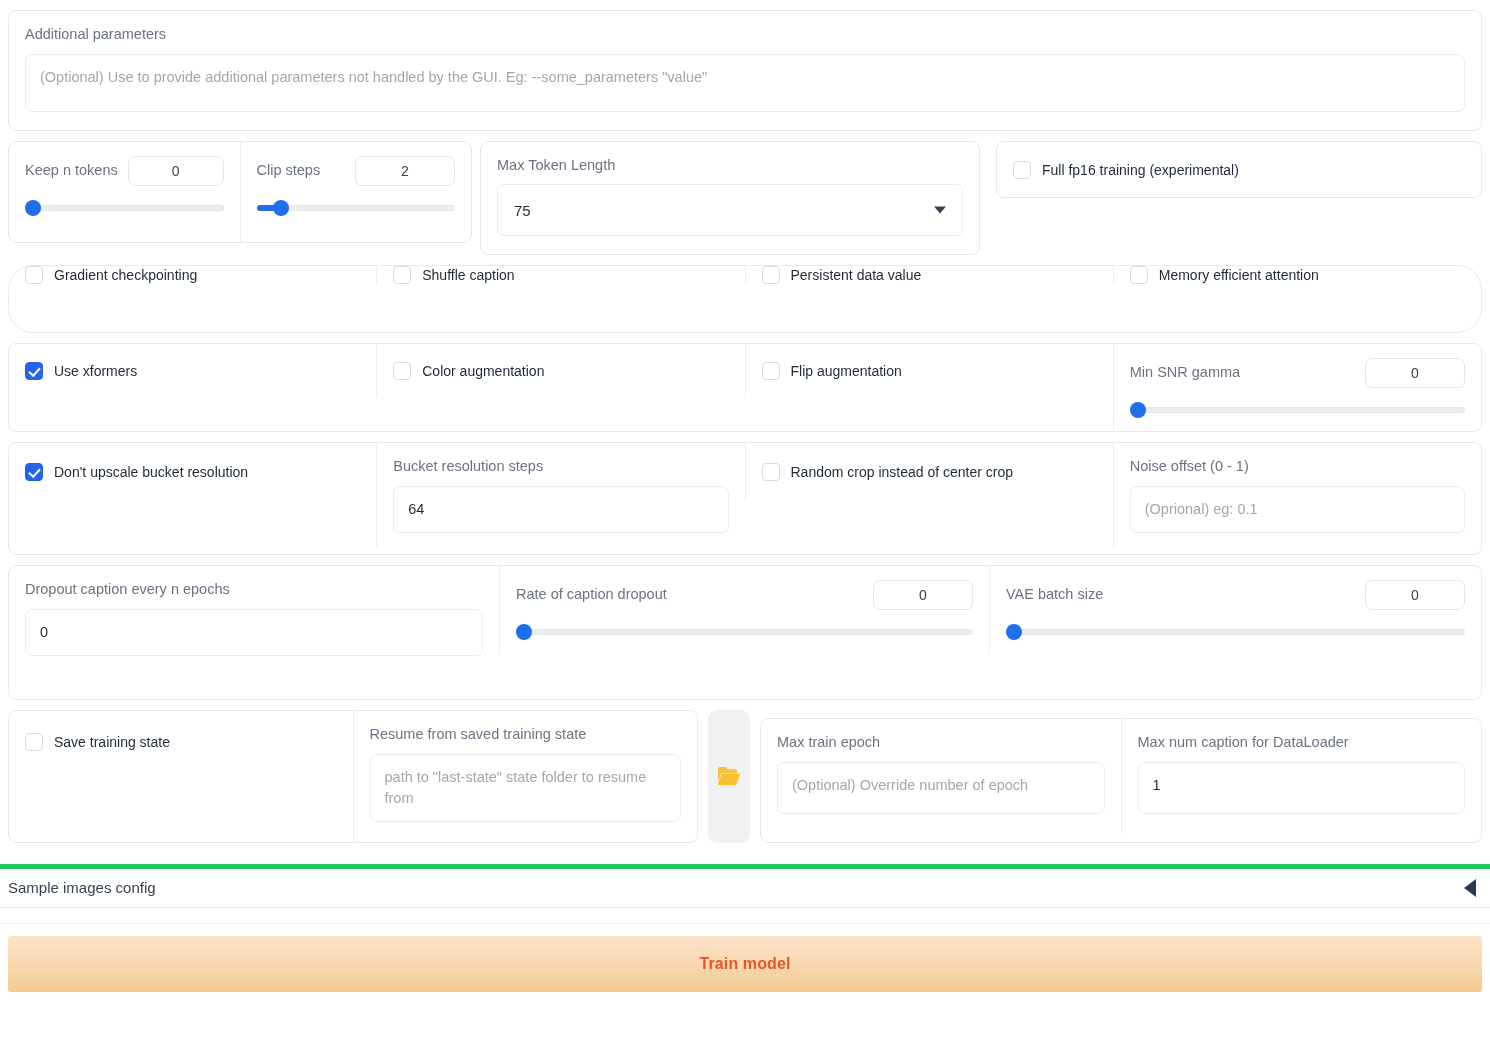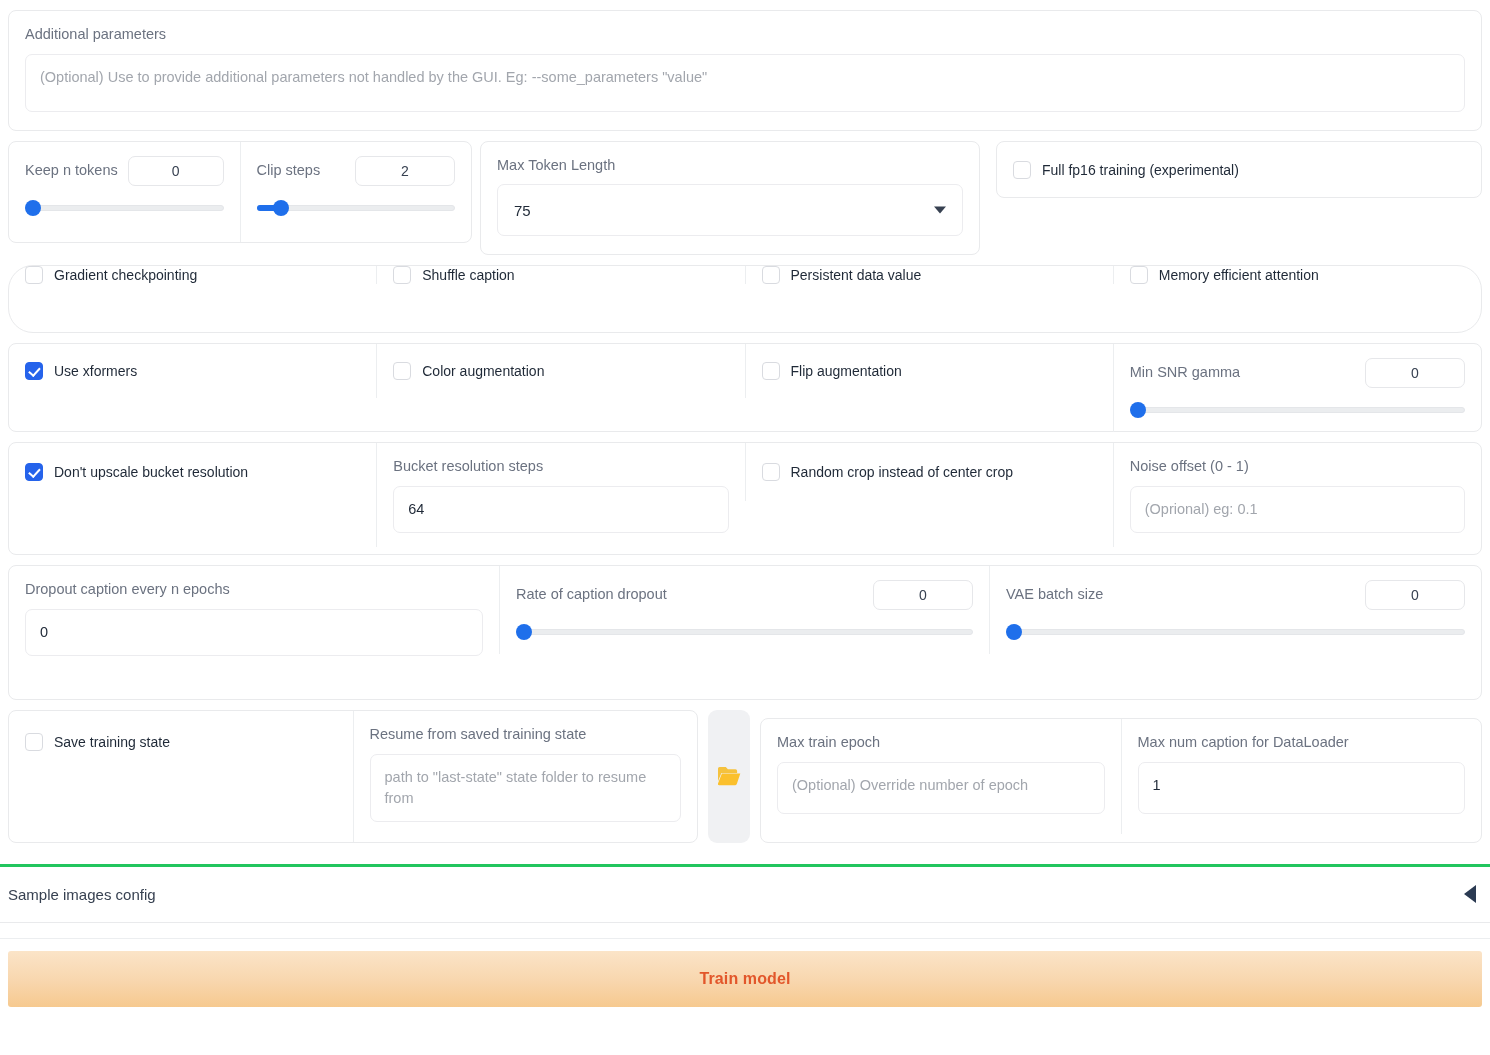--- a/index.html
+++ b/index.html
@@ -146,9 +146,9 @@
 
   
   .accordion {
-    border-top: 3px solid #22c55e;
+    border-top: 5px solid #22c55e;
     border-bottom: 1px solid #e9eaec;
-    height: 59px;
+    height: 44px;
     display: flex; align-items: center;
     padding: 0 14px 0 8px;
     background:#fff;

